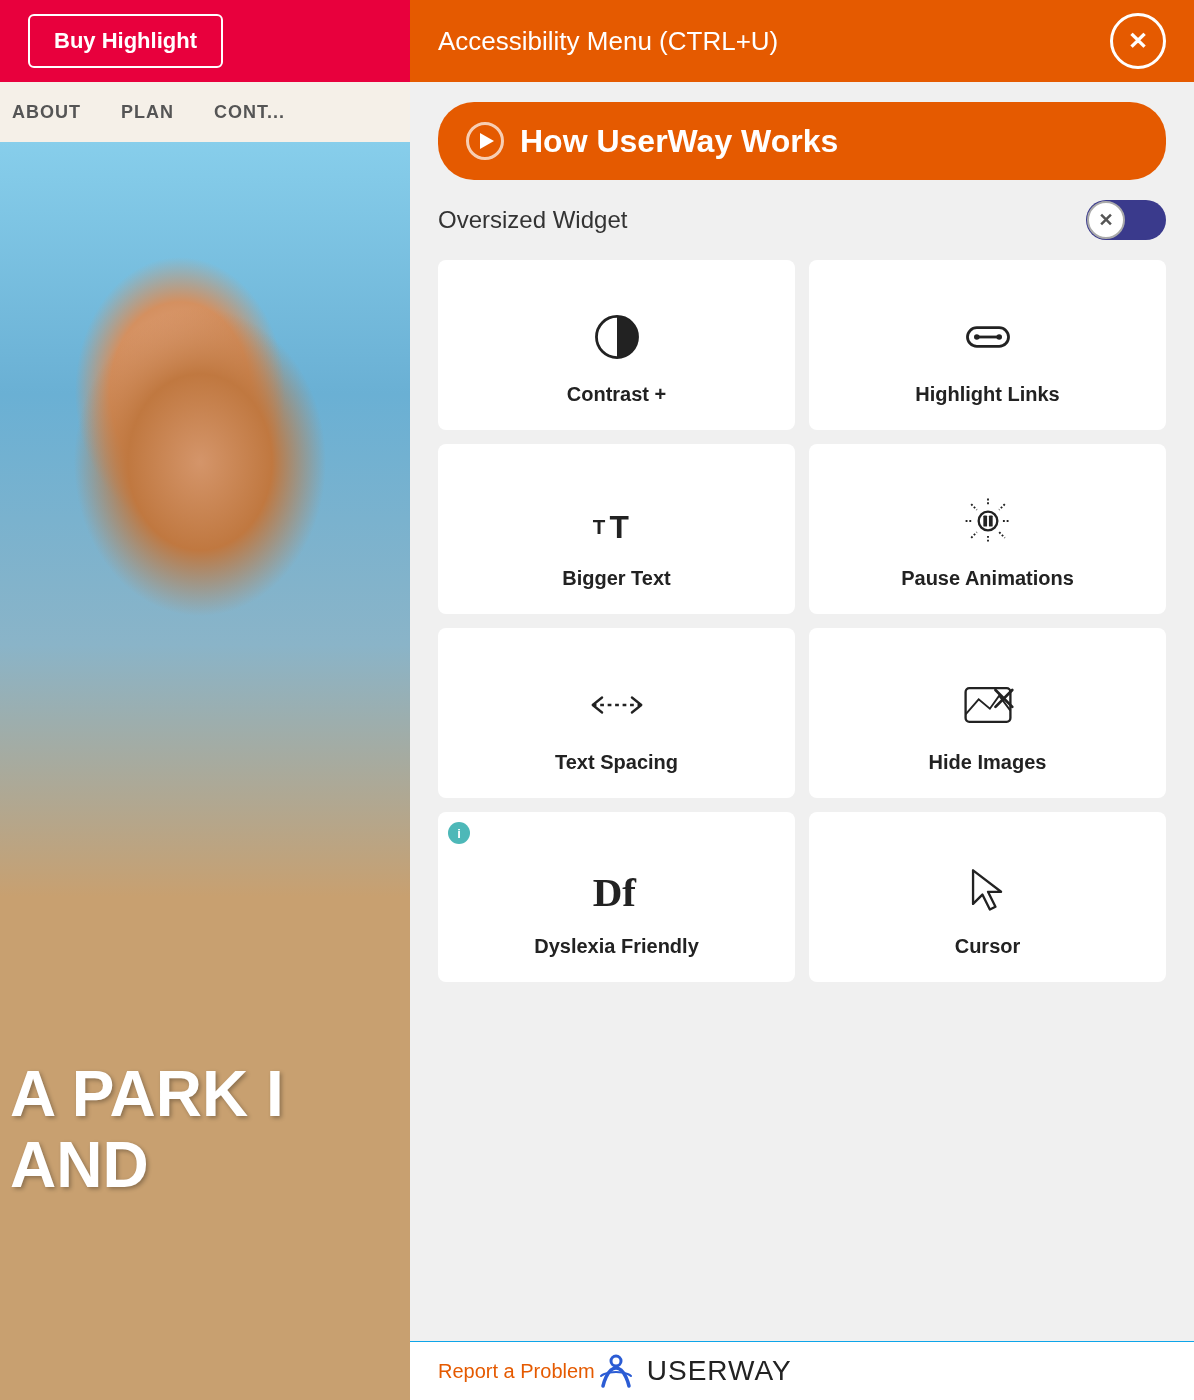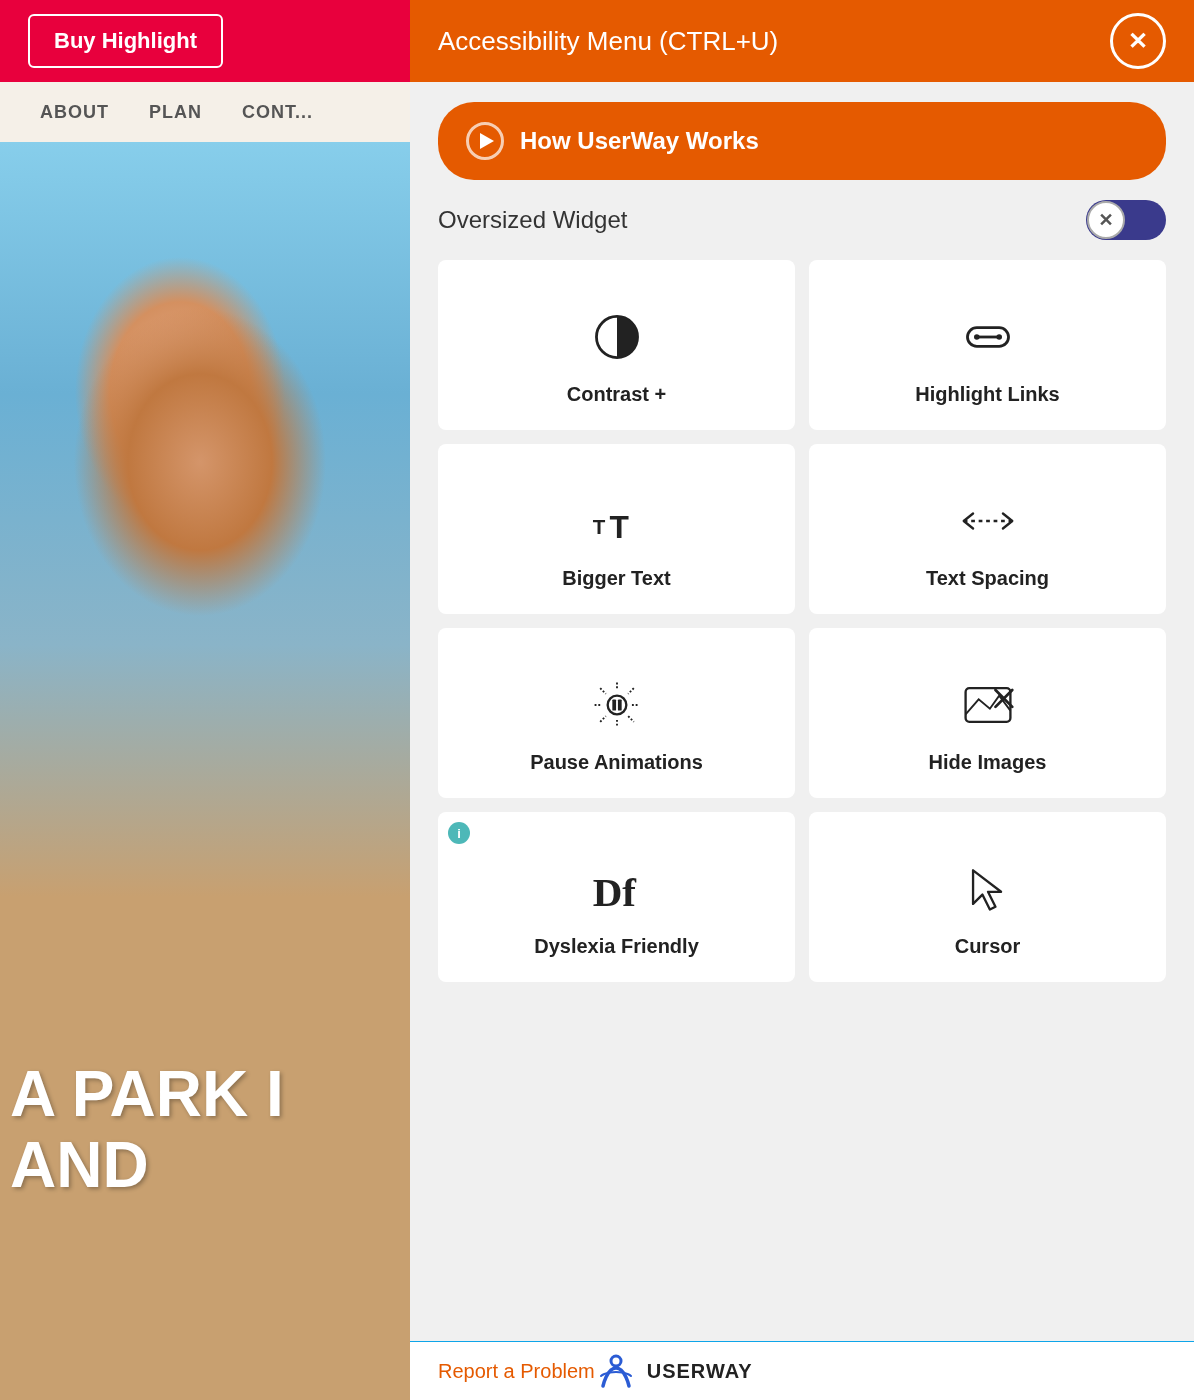--- a/index.html
+++ b/index.html
@@ -45,7 +45,7 @@
       height: 60px;
       display: flex;
       align-items: center;
-      padding: 0 40px;
+      padding: 0 12px;
       gap: 40px;
     }
 

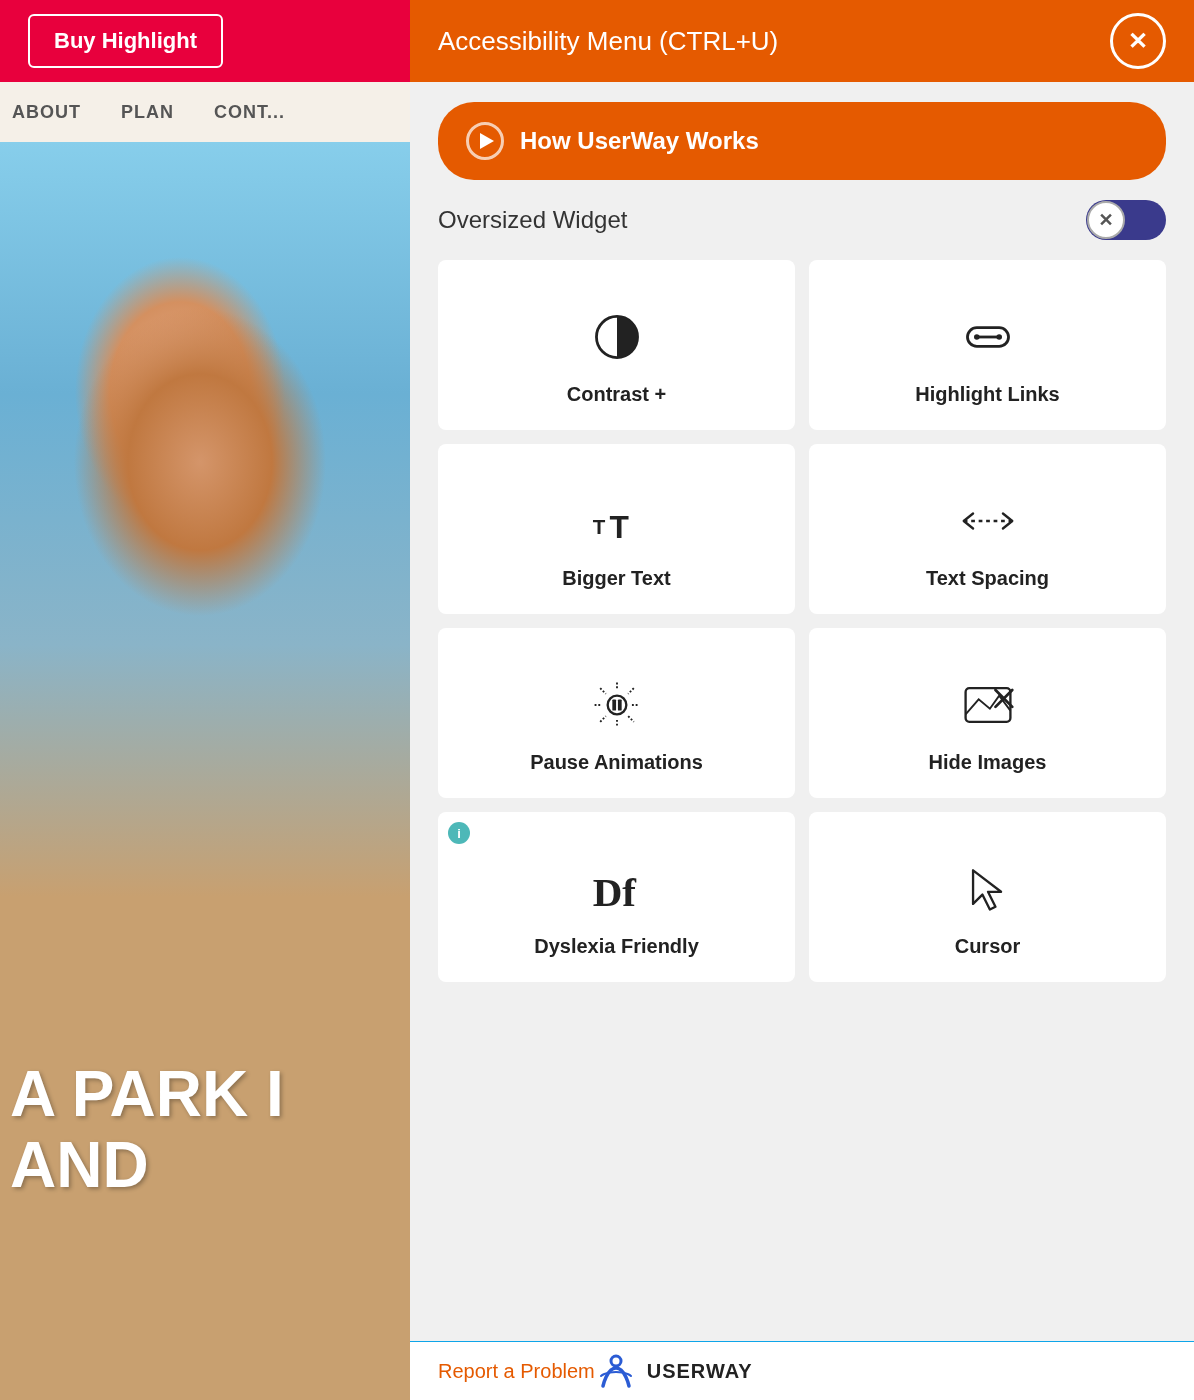--- a/index.html
+++ b/index.html
@@ -147,7 +147,7 @@
       border: none;
       border-radius: 36px;
       padding: 20px 28px;
-      font-size: 24px;
+      font-size: 32px;
       font-weight: 700;
       display: flex;
       align-items: center;

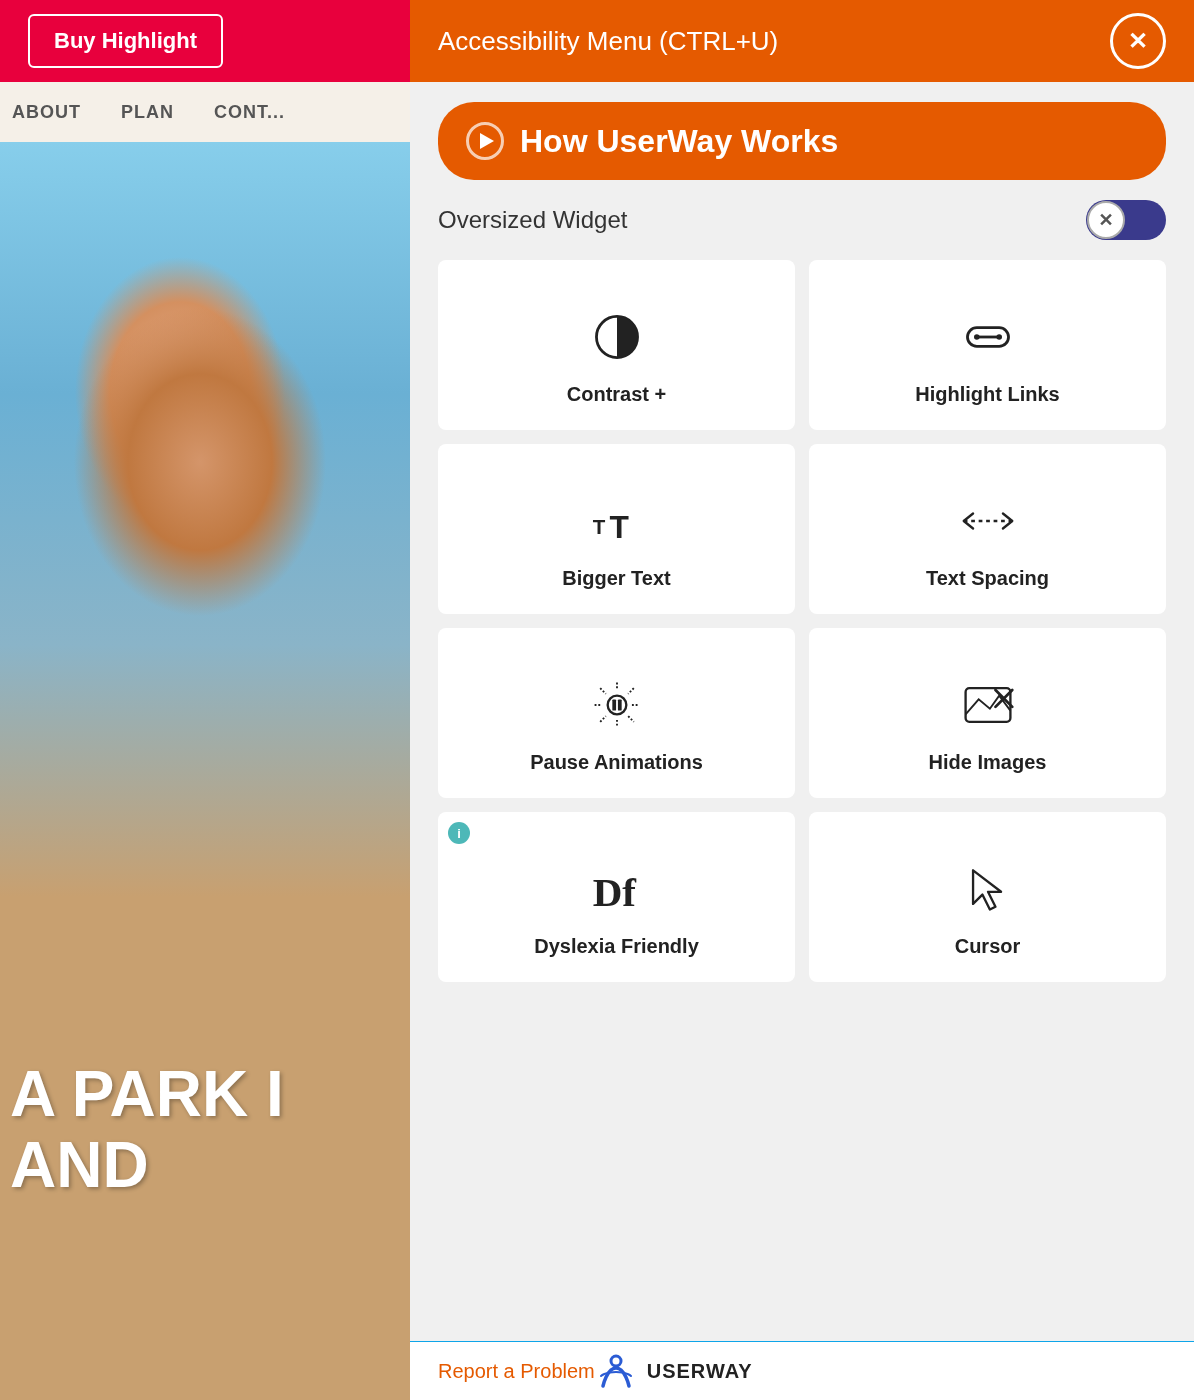--- a/index.html
+++ b/index.html
@@ -397,17 +397,6 @@
       <div class="feature-card">
         <div class="feature-icon">
           <svg class="icon-svg" viewBox="0 0 60 60" fill="none" xmlns="http://www.w3.org/2000/svg">
-            <line x1="4" y1="30" x2="56" y2="30" stroke="#222" stroke-width="2.5" stroke-dasharray="4 4"></line>
-            <polyline points="46,22 56,30 46,38" stroke="#222" stroke-width="2.5" fill="none" stroke-linecap="round" stroke-linejoin="round"></polyline>
-            <polyline points="14,22 4,30 14,38" stroke="#222" stroke-width="2.5" fill="none" stroke-linecap="round" stroke-linejoin="round"></polyline>
-          </svg>
-        </div>
-        <span class="feature-label">Text Spacing</span>
-      </div>
-
-      <div class="feature-card">
-        <div class="feature-icon">
-          <svg class="icon-svg" viewBox="0 0 60 60" fill="none" xmlns="http://www.w3.org/2000/svg">
 
             <circle cx="30" cy="30" r="10" stroke="#222" stroke-width="2.5"></circle>
 
@@ -425,6 +414,17 @@
           </svg>
         </div>
         <span class="feature-label">Pause Animations</span>
+      </div>
+
+      <div class="feature-card">
+        <div class="feature-icon">
+          <svg class="icon-svg" viewBox="0 0 60 60" fill="none" xmlns="http://www.w3.org/2000/svg">
+            <line x1="4" y1="30" x2="56" y2="30" stroke="#222" stroke-width="2.5" stroke-dasharray="4 4"></line>
+            <polyline points="46,22 56,30 46,38" stroke="#222" stroke-width="2.5" fill="none" stroke-linecap="round" stroke-linejoin="round"></polyline>
+            <polyline points="14,22 4,30 14,38" stroke="#222" stroke-width="2.5" fill="none" stroke-linecap="round" stroke-linejoin="round"></polyline>
+          </svg>
+        </div>
+        <span class="feature-label">Text Spacing</span>
       </div>
 
       <div class="feature-card">

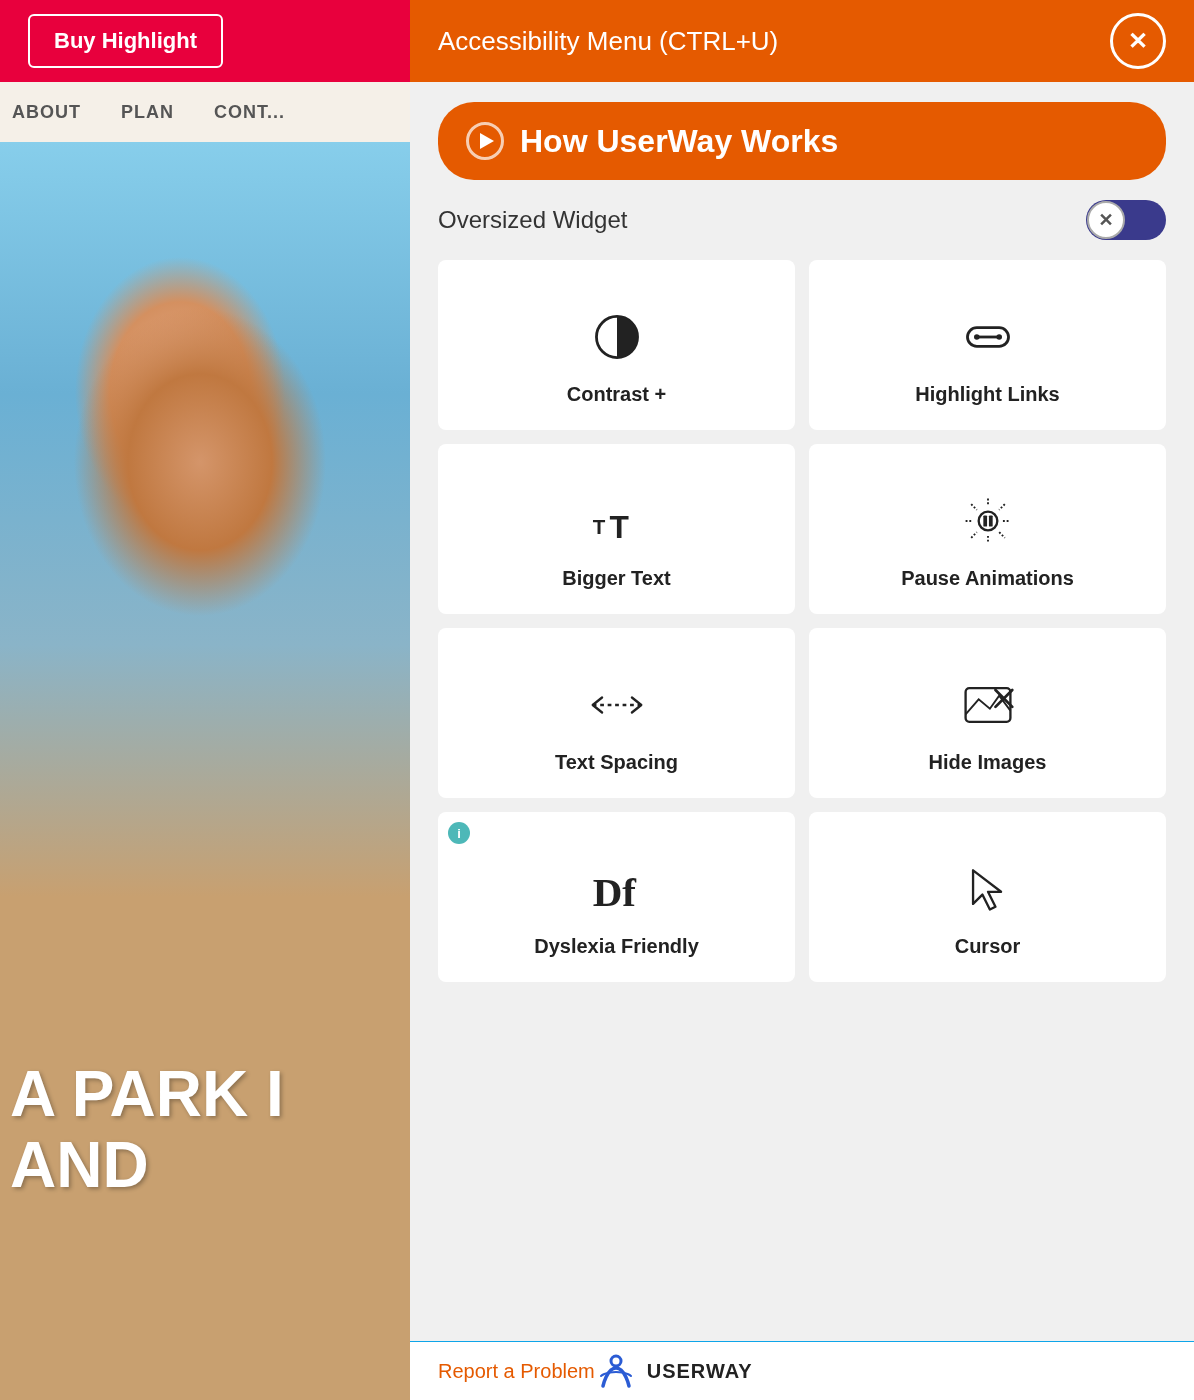--- a/index.html
+++ b/index.html
@@ -302,8 +302,8 @@
     }
 
     .userway-logo-text {
-      font-size: 20px;
-      font-weight: 700;
+      font-size: 28px;
+      font-weight: 400;
       color: #222;
       letter-spacing: 1px;
     }

